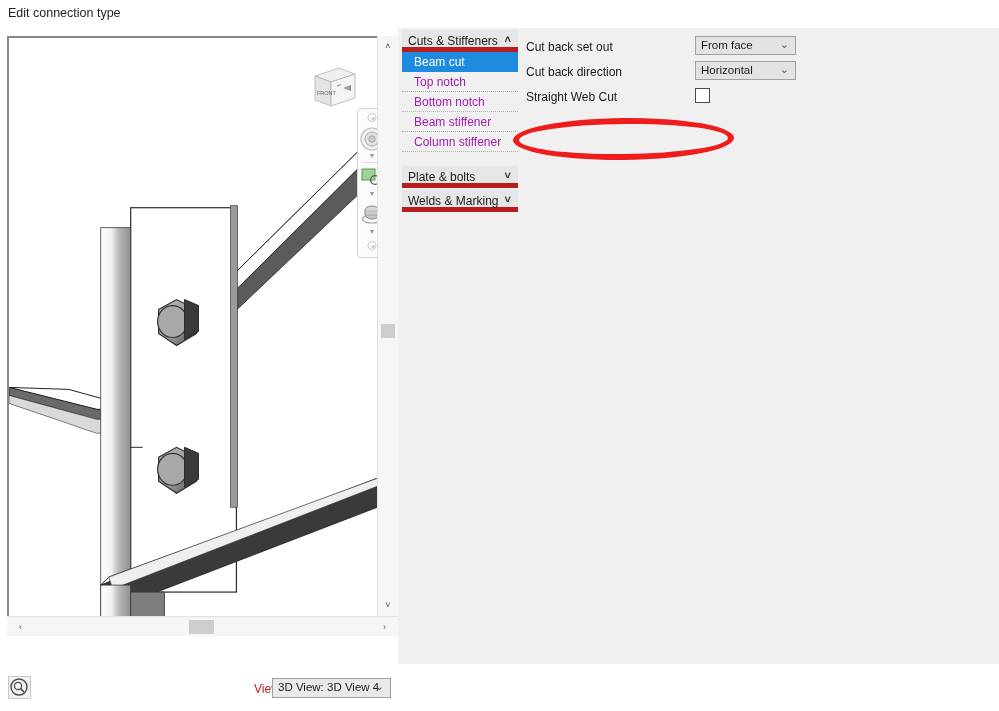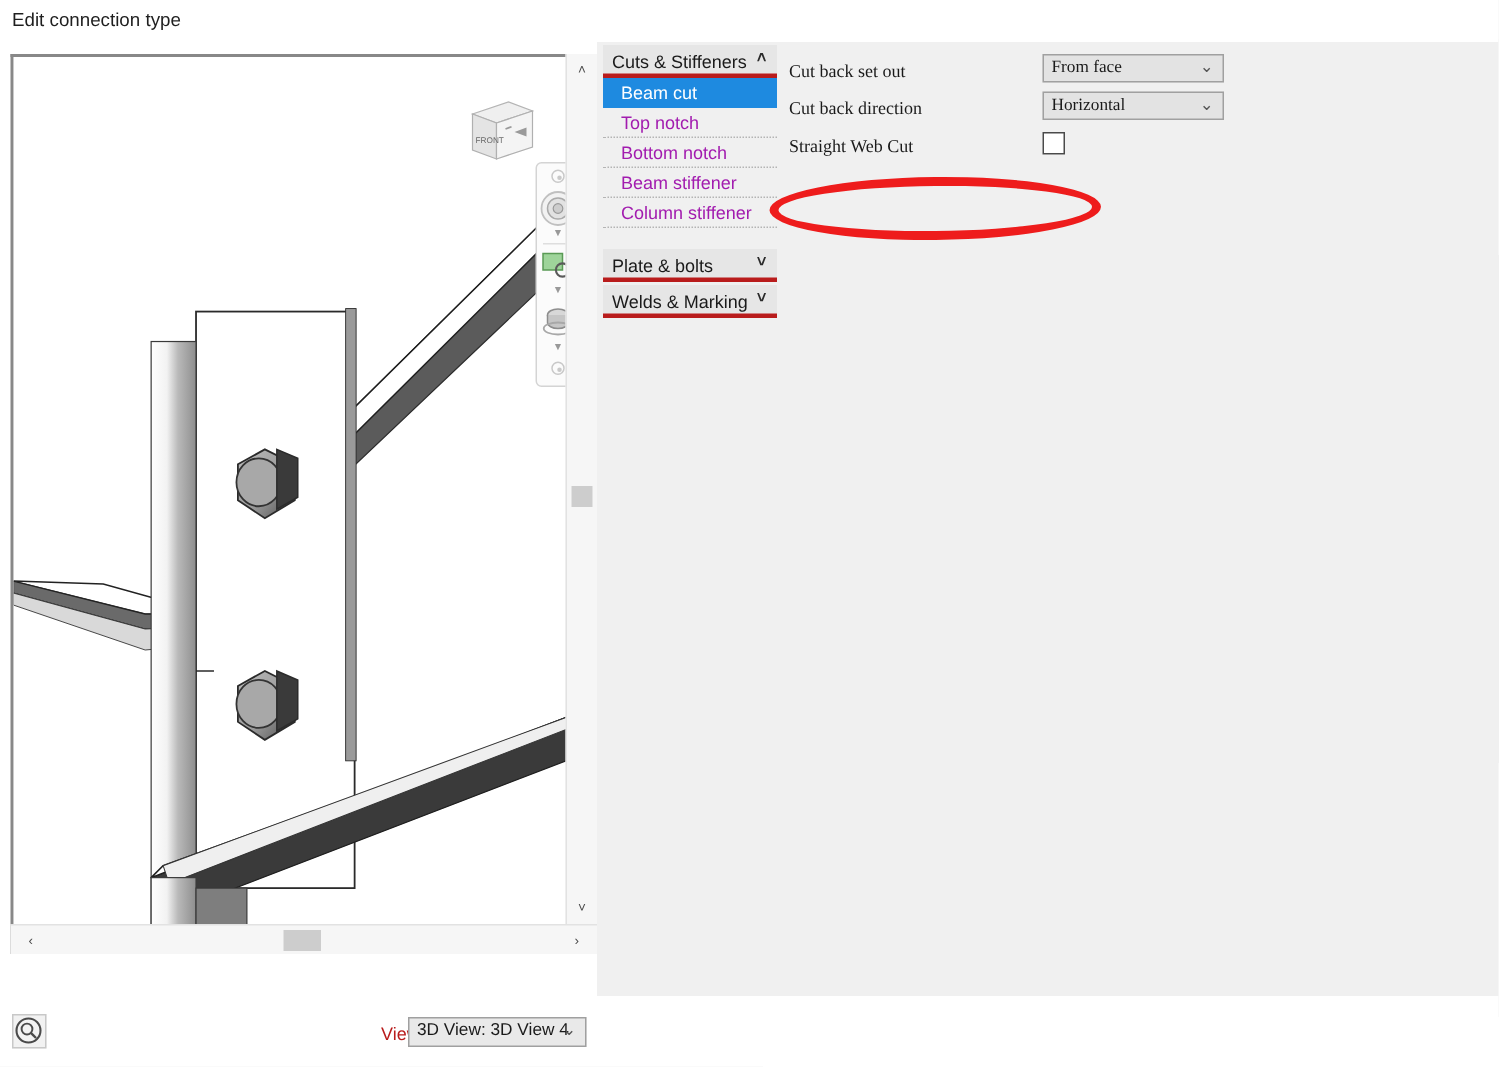--- a/index.html
+++ b/index.html
@@ -176,7 +176,7 @@
     position: relative;
     height: 22px;
     background: #e6e6e6;
-    border-bottom: 3px solid #b91c1c;
+    border-bottom: 5px solid #b91c1c;
     box-sizing: border-box;
   }
   .acc-group-header .acc-title {

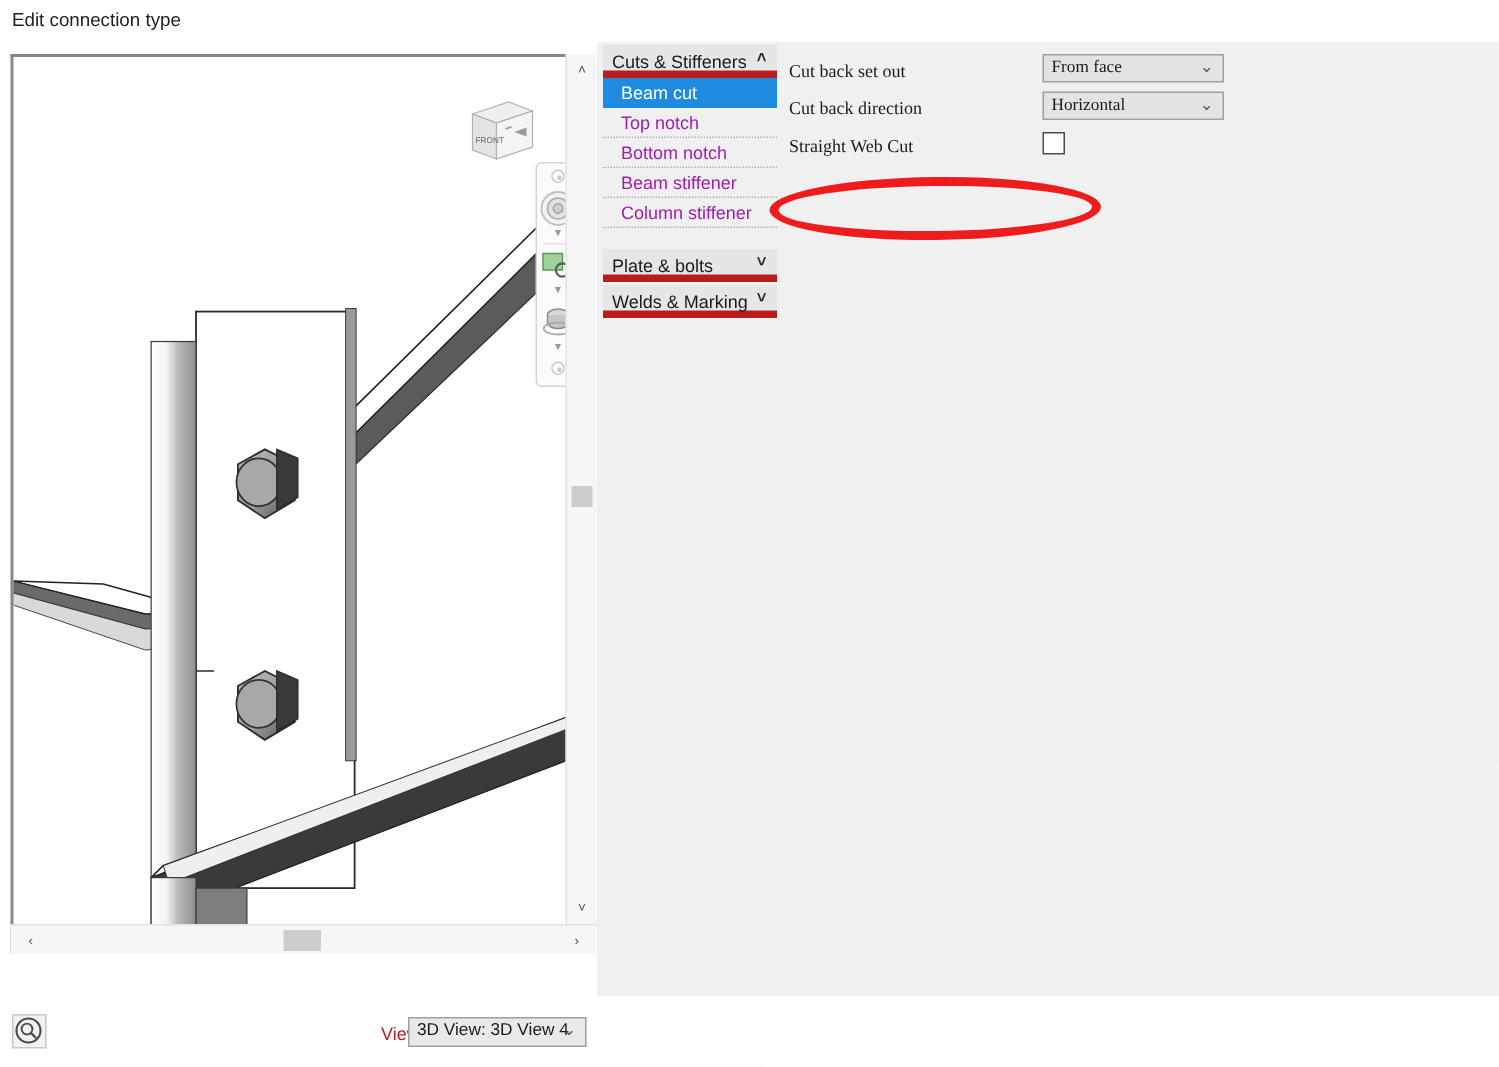--- a/index.html
+++ b/index.html
@@ -219,7 +219,6 @@
     position: absolute;
     left: 128px; top: 8px;
     width: 420px;
-    font-family: Liberation Serif, serif;
   }
   .form-row {
     position: relative;

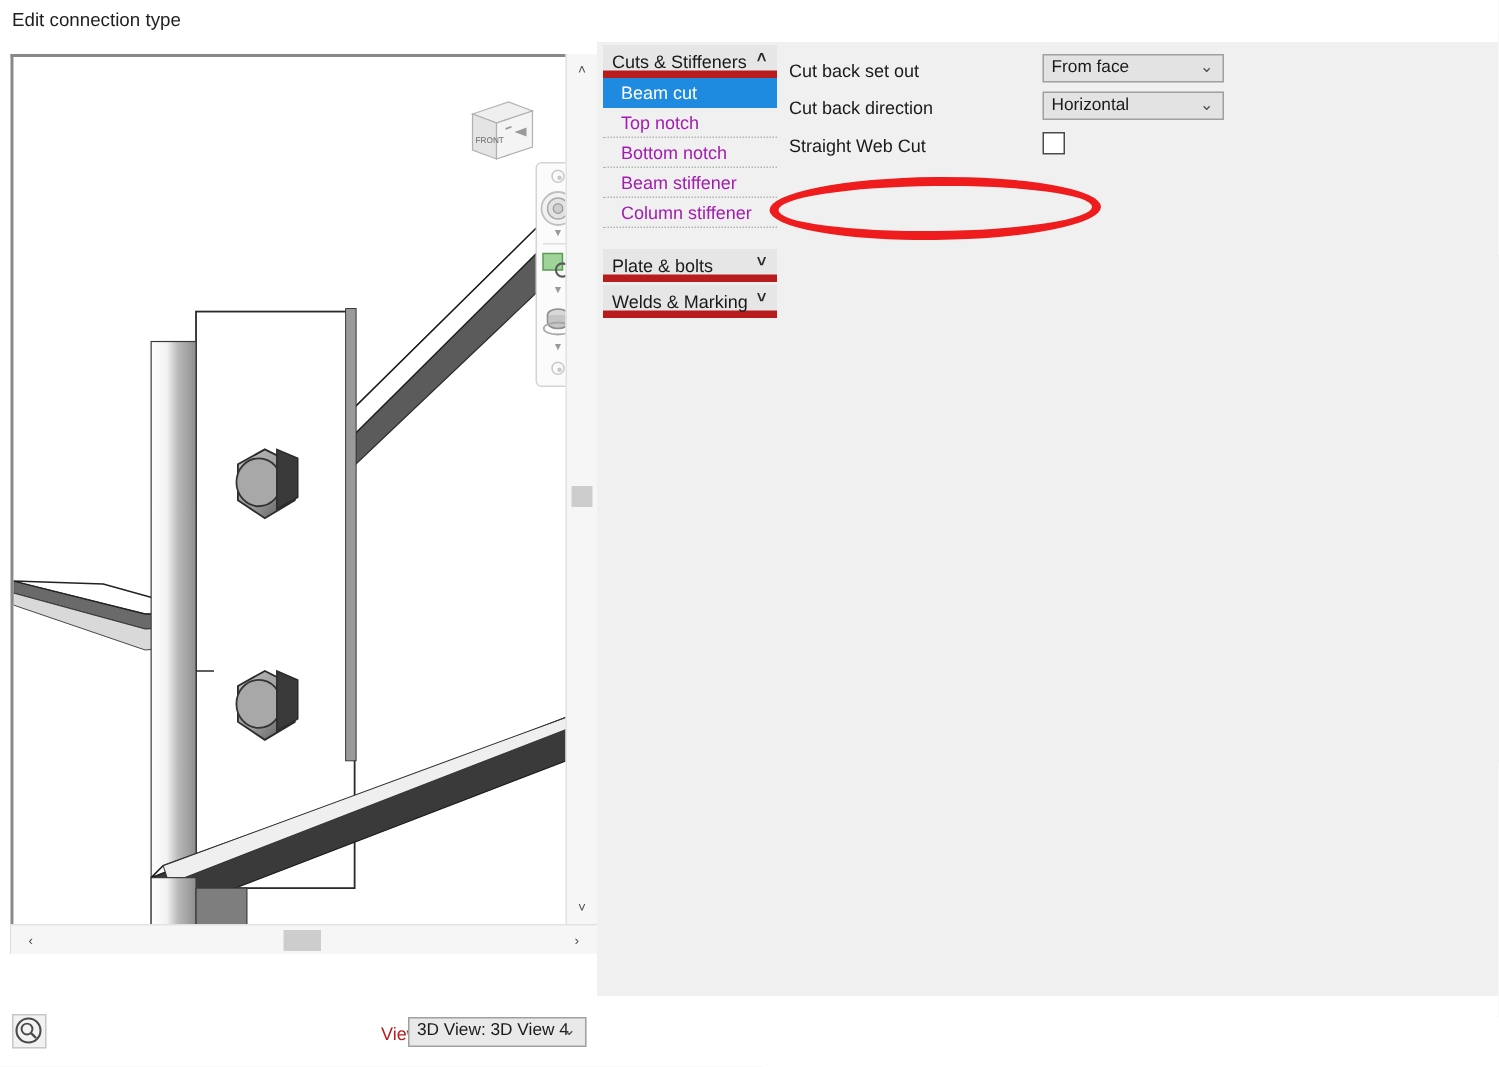--- a/index.html
+++ b/index.html
@@ -235,7 +235,7 @@
   .ctrl-dropdown {
     position: absolute;
     left: 169px; top: 0px;
-    width: 121px; height: 19px;
+    width: 101px; height: 19px;
     background: #e3e3e3;
     border: 1px solid #a0a0a0;
     box-sizing: border-box;

